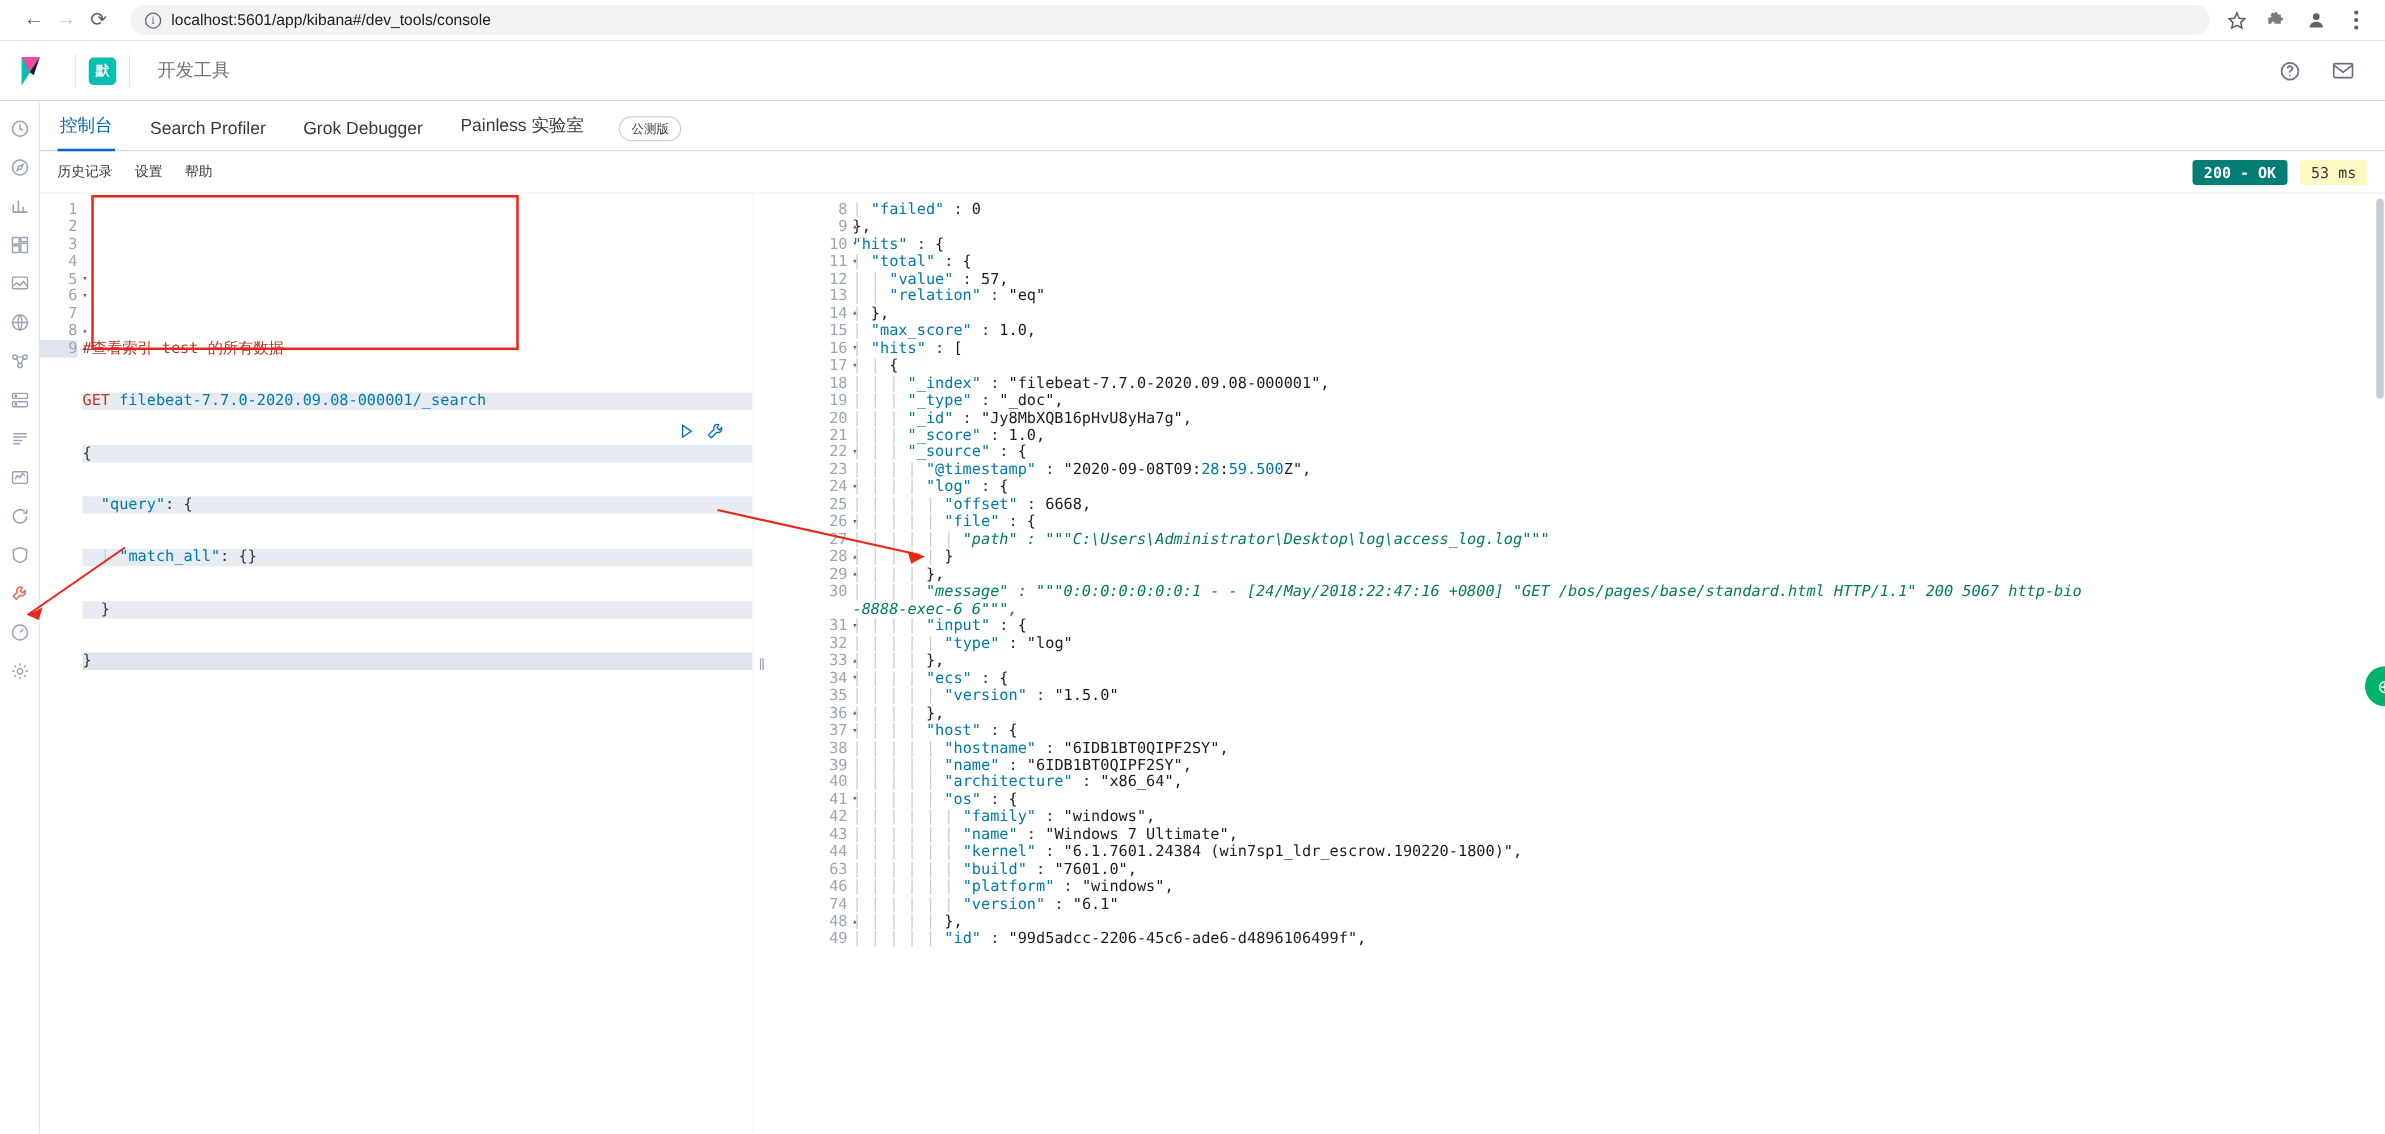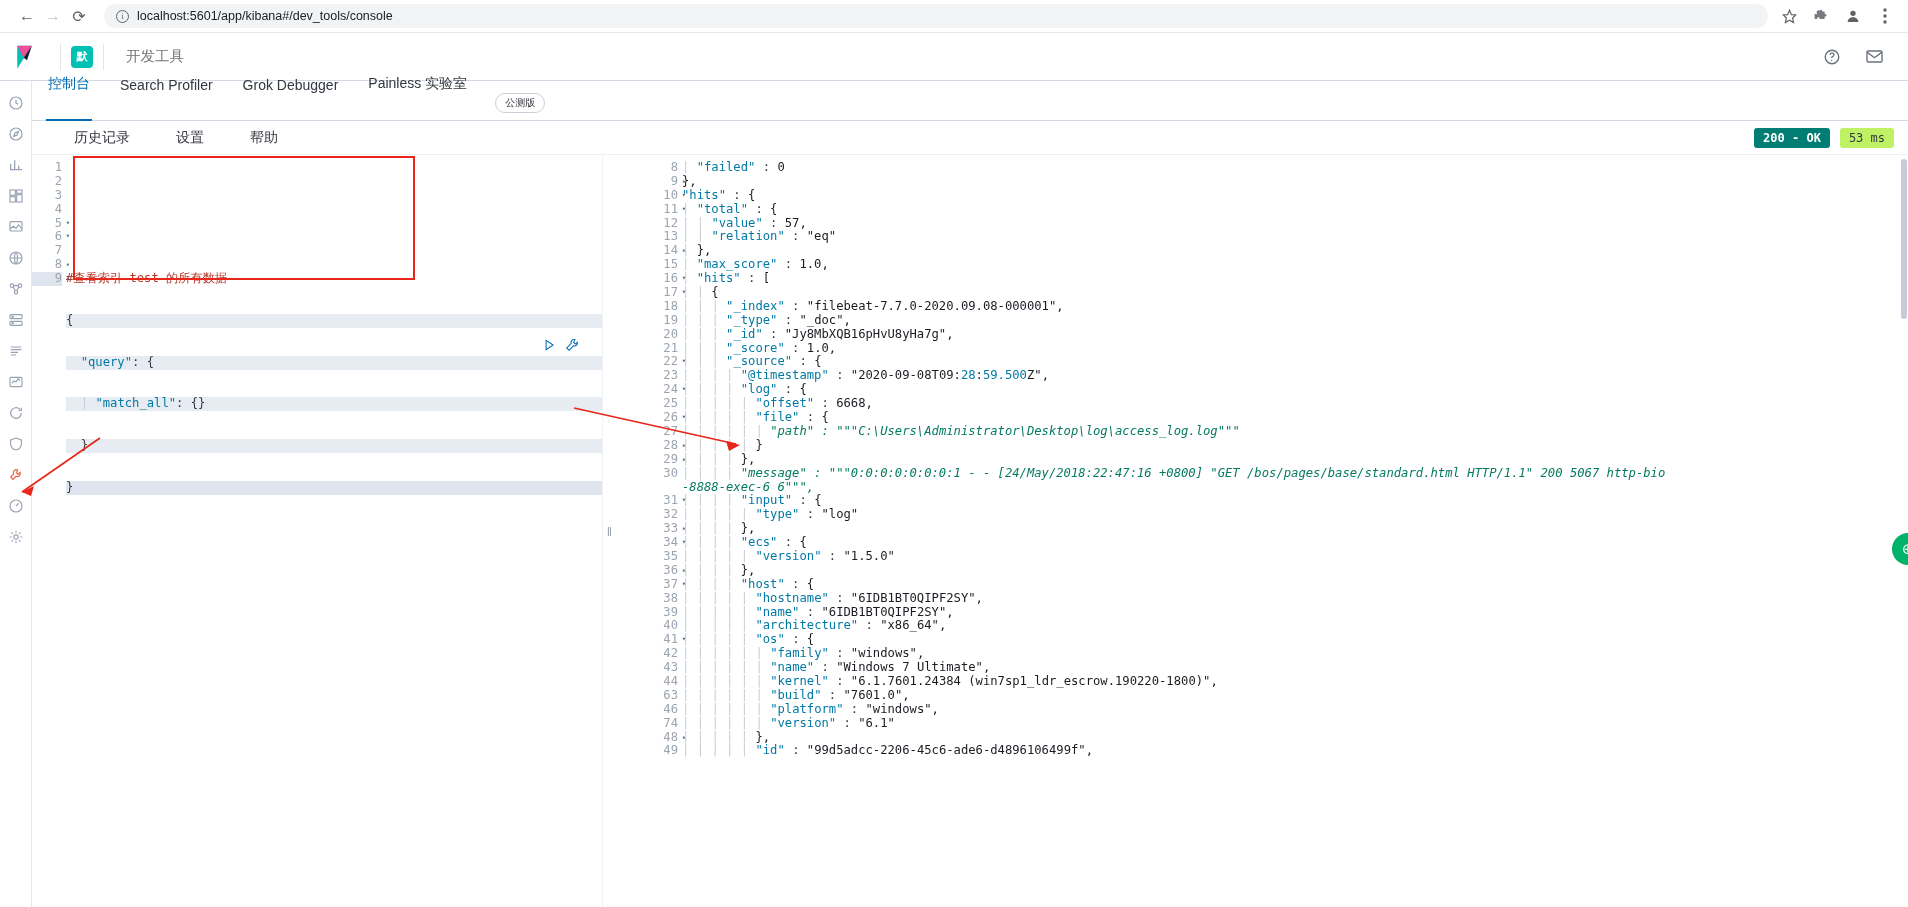--- a/index.html
+++ b/index.html
@@ -91,7 +91,7 @@
   }
   .tab {
     font-size: 14px; color: #343741;
-    padding: 0 2px 27px 2px;
+    padding: 0 2px 10px 2px;
     position: relative; white-space: nowrap;
   }
   .tab.active { color: #006bb4; }

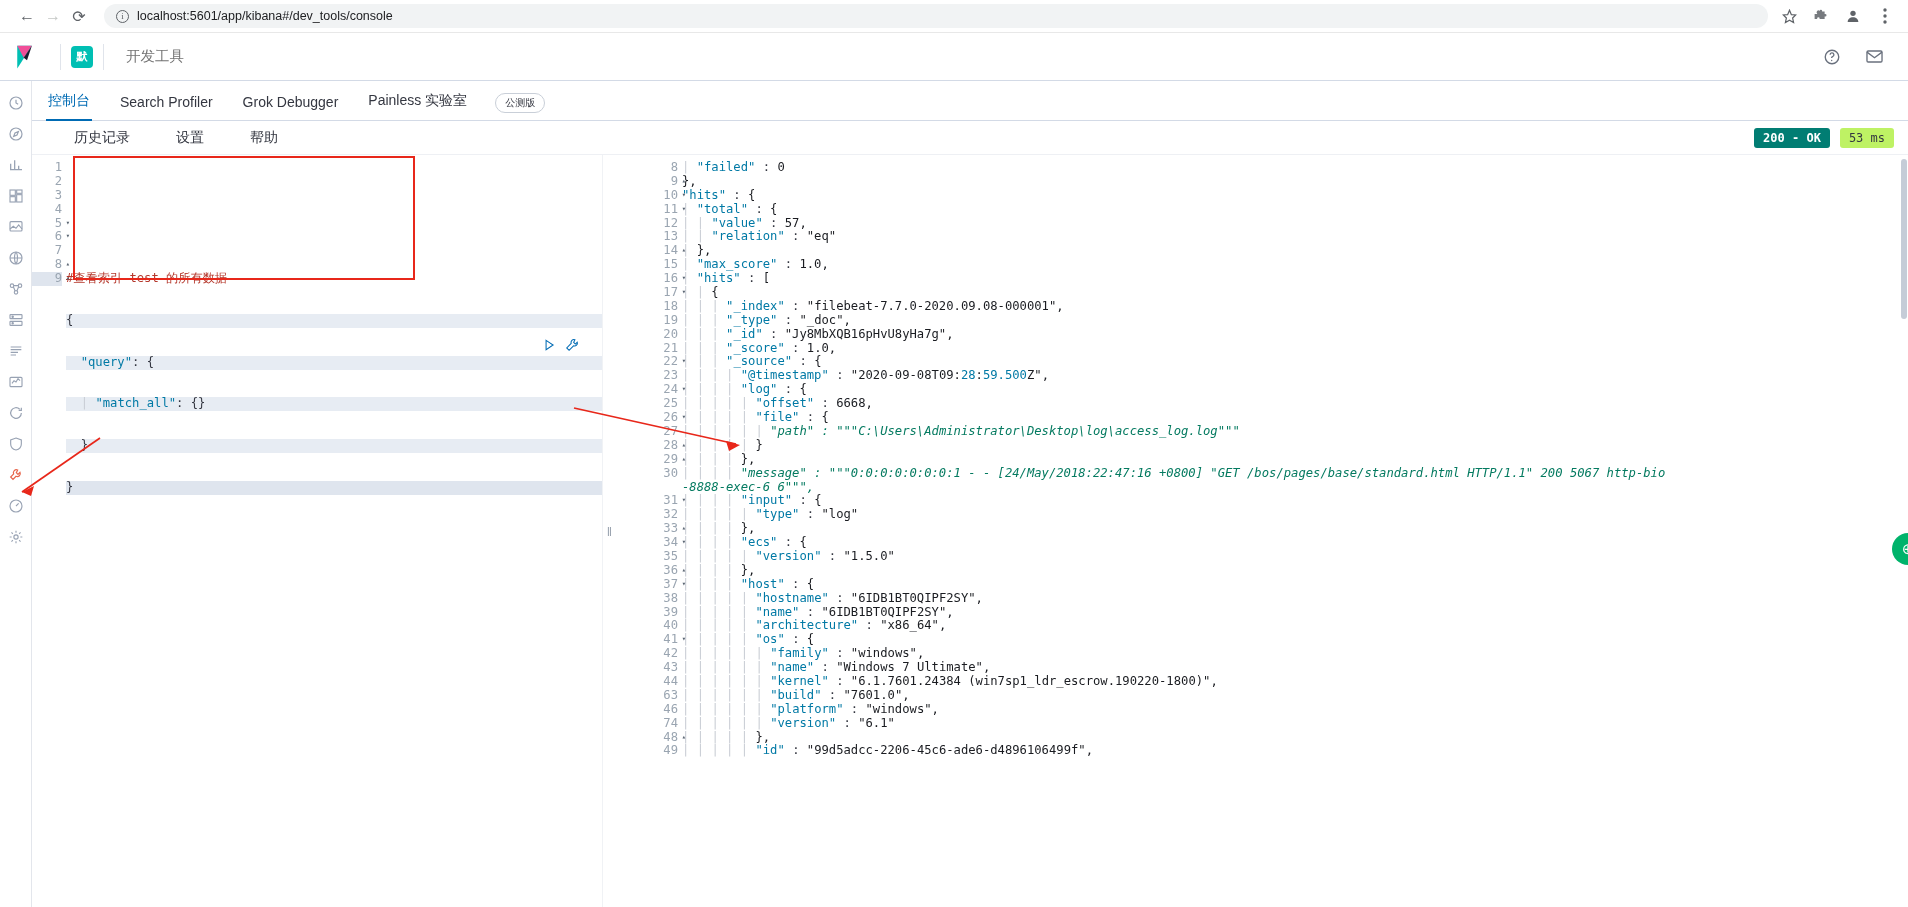--- a/index.html
+++ b/index.html
@@ -115,7 +115,7 @@
     border-bottom: 1px solid #eef0f4;
     position: relative;
   }
-  .ctb-item { font-size: 14px; color: #343741; margin-left: 28px; }
+  .ctb-item { font-size: 11px; color: #343741; }
   .status-wrap { margin-left: auto; display: flex; align-items: center; gap: 10px; }
   .status-ok {
     background: #017D73; color: #fff;

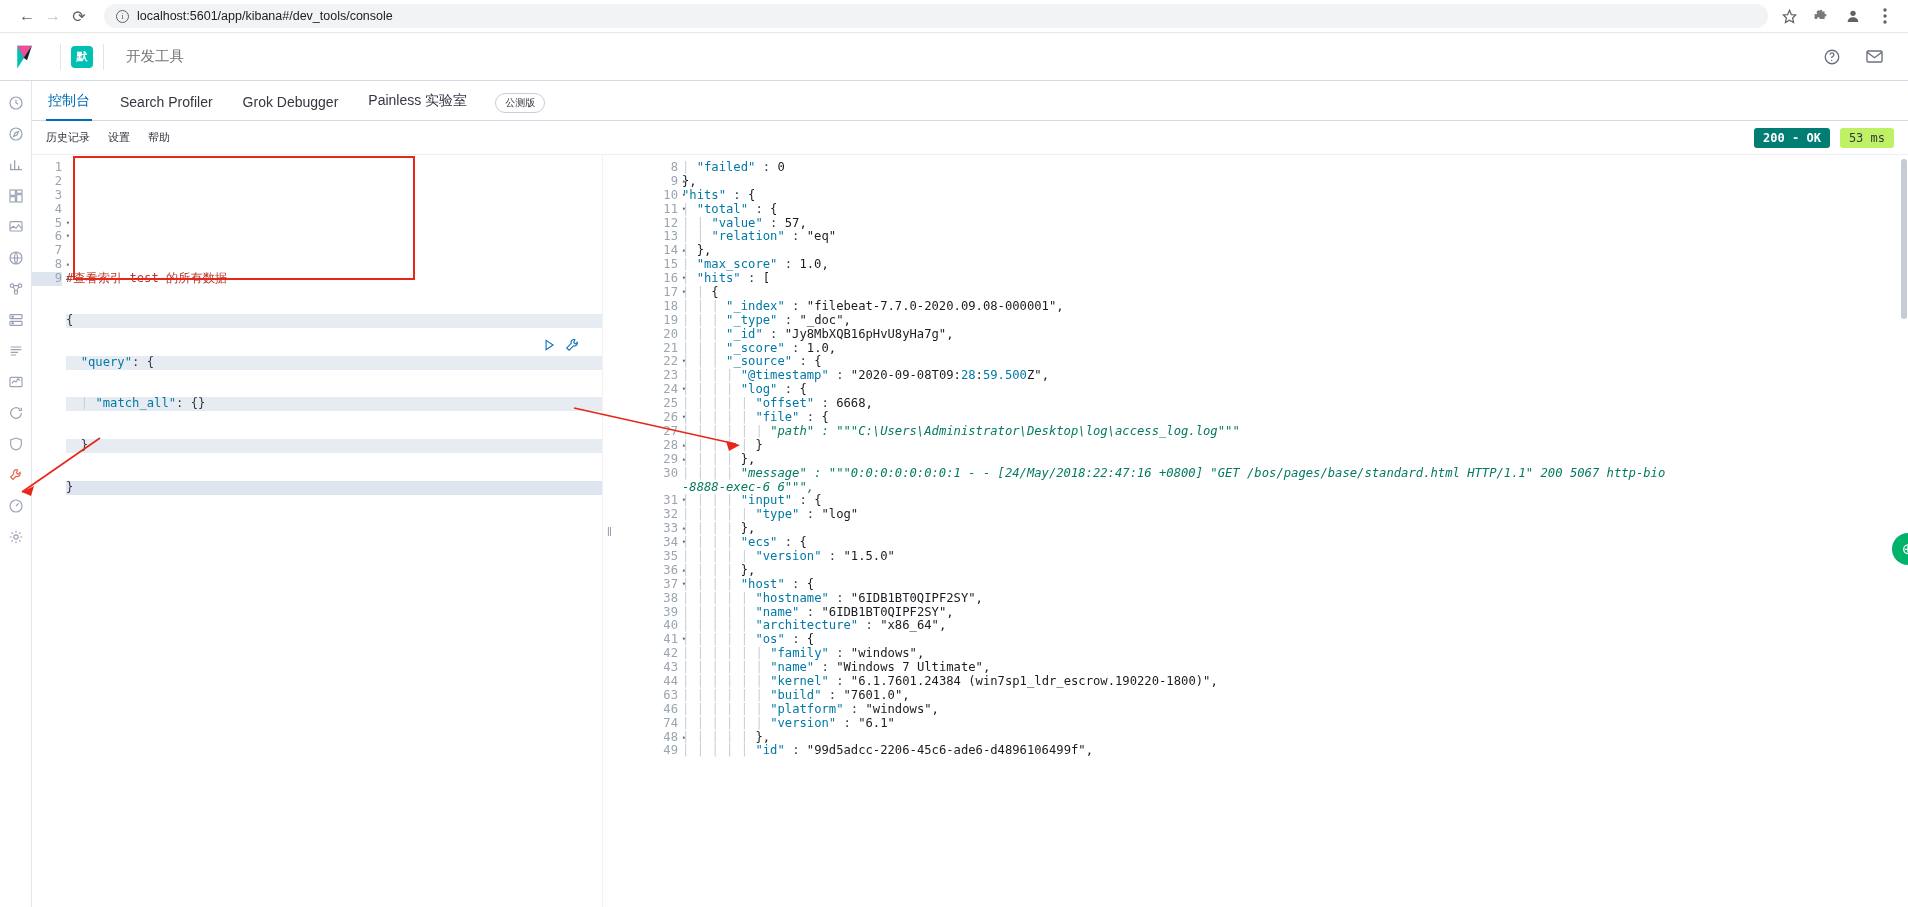--- a/index.html
+++ b/index.html
@@ -124,7 +124,7 @@
     font-family: "DejaVu Sans Mono", monospace;
   }
   .status-time {
-    background: #bef264; color: #343741;
+    background: #fef9c3; color: #343741;
     font-size: 12px;
     padding: 3px 9px; border-radius: 3px;
     font-family: "DejaVu Sans Mono", monospace;

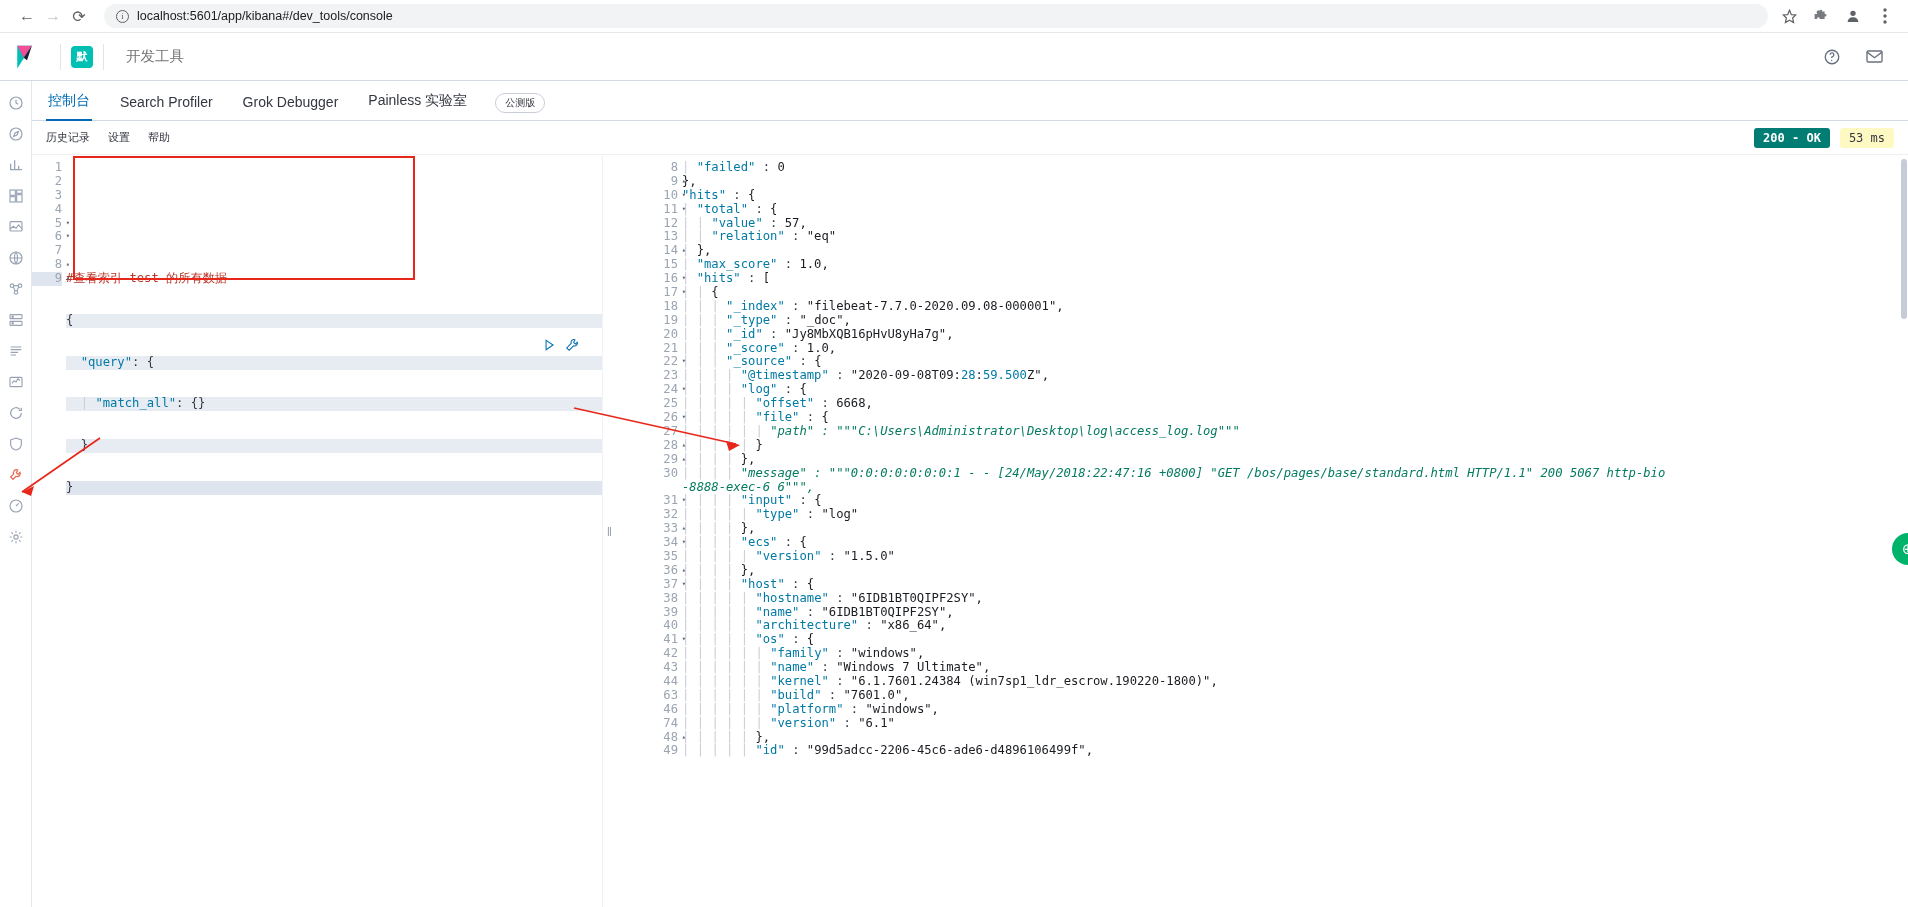--- a/index.html
+++ b/index.html
@@ -412,6 +412,7 @@
               <div class="cl">&nbsp;</div>
               <div class="cl">&nbsp;</div>
               <div class="cl"><span class="tk-comment">#查看索引 test 的所有数据</span></div>
+              <div class="cl hl-line"><span class="tk-method">GET</span> <span class="tk-url">filebeat-7.7.0-2020.09.08-000001/_search</span></div>
               <div class="cl hl-line"><span class="tk-punc">{</span></div>
               <div class="cl hl-line">  <span class="tk-key">"query"</span><span class="tk-punc">: {</span></div>
               <div class="cl hl-line">  <span class="tk-pipe">|</span> <span class="tk-key">"match_all"</span><span class="tk-punc">: {}</span></div>

